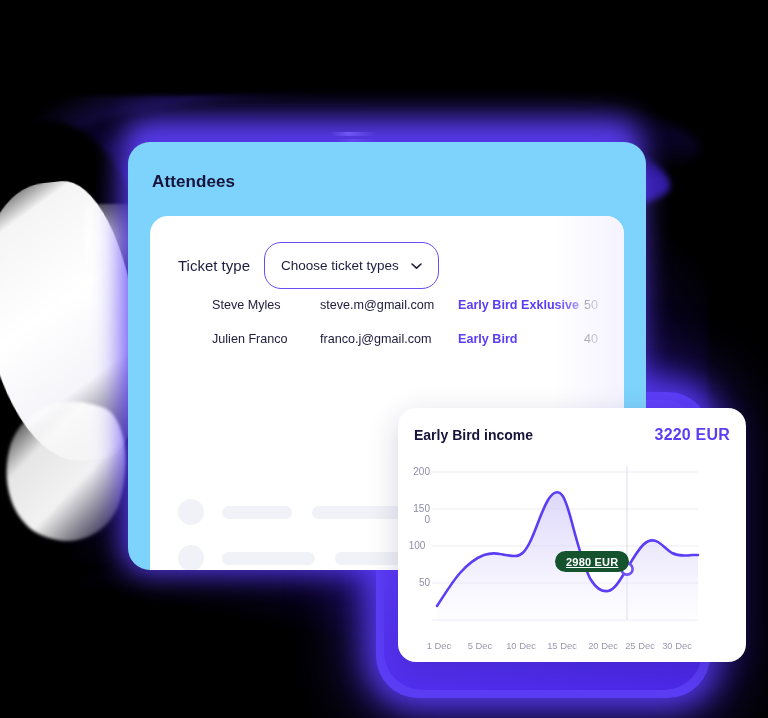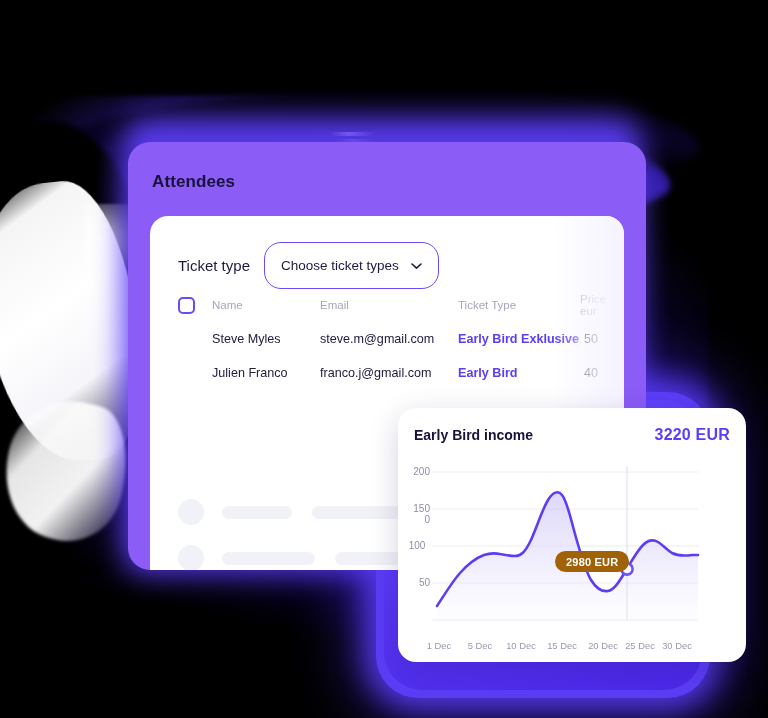--- a/index.html
+++ b/index.html
@@ -135,7 +135,7 @@
     position: absolute;
     left: 128px; top: 142px;
     width: 518px; height: 428px;
-    background: #8b5cf6;
+    background: #7dd3fc;
     border-radius: 22px;
     overflow: hidden;
   }

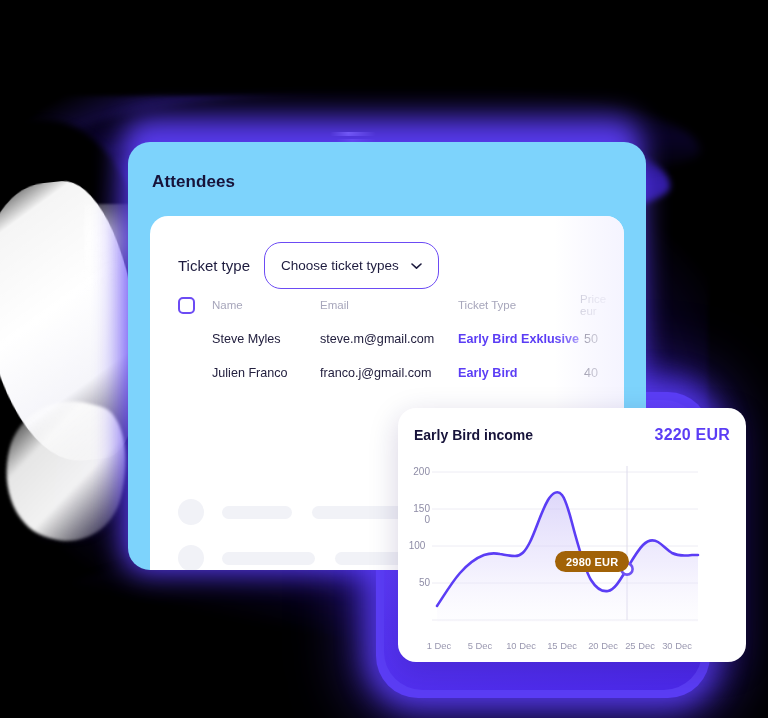--- a/index.html
+++ b/index.html
@@ -361,15 +361,6 @@
 
       <div class="tbl">
 
-        <div class="tbl-head">
-          <div class="c-check">
-            <div class="checkbox"></div>
-          </div>
-          <span class="c-name">Name</span>
-          <span class="c-mail">Email</span>
-          <span class="c-type">Ticket Type</span>
-          <span class="c-price">Price eur</span>
-        </div>
 
         <div class="tbl-row">
           <div class="c-check"></div>

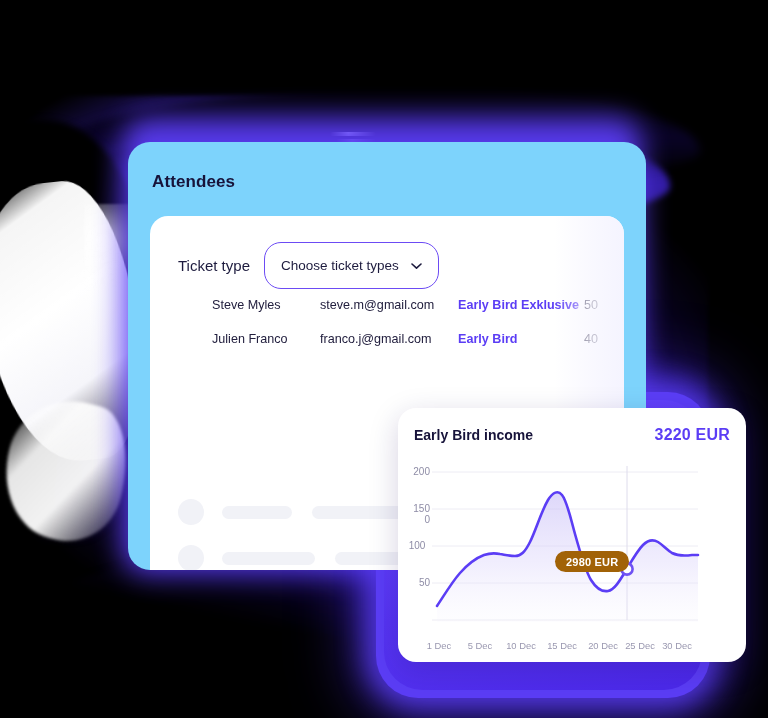--- a/index.html
+++ b/index.html
@@ -311,13 +311,14 @@
     height: 21px;
     padding: 0 11px 0 11px;
     display: flex; align-items: center;
-    background: #a16207;
+    background: #14532d;
     color: #ffffff;
     font-size: 11px;
     font-weight: bold;
     border-radius: 11px;
     letter-spacing: .2px;
     white-space: nowrap;
+    text-decoration: underline;
   }
 </style>
 </head>

